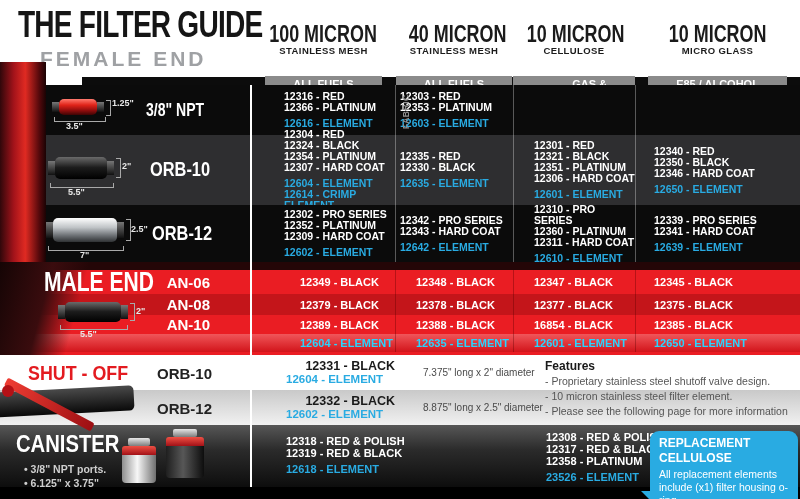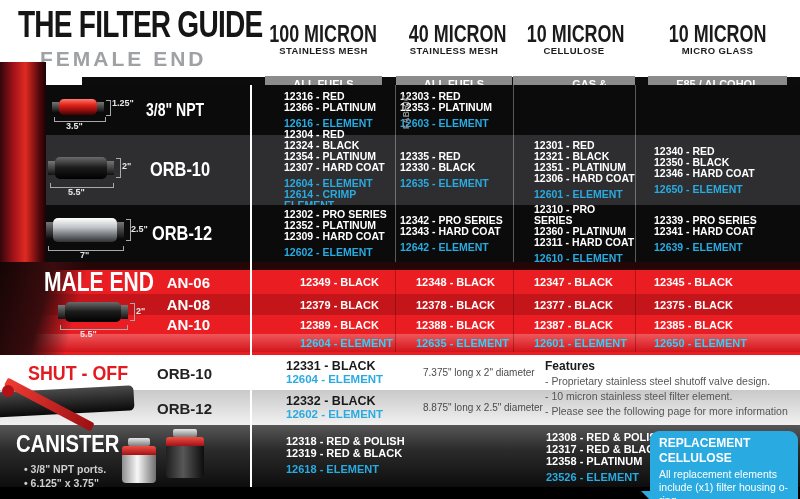--- a/index.html
+++ b/index.html
@@ -269,7 +269,7 @@
       <div class="m-label">AN-10</div>
       <div class="m-cell m-c1">12389 - BLACK</div>
       <div class="m-cell m-c2 m-sep">12388 - BLACK</div>
-      <div class="m-cell m-c3 m-sep">12387 - BLACK</div>
+      <div class="m-cell m-c3 m-sep">16854 - BLACK</div>
       <div class="m-cell m-c4 m-sep">12385 - BLACK</div>
     </div>
     <div class="m-band m-el">

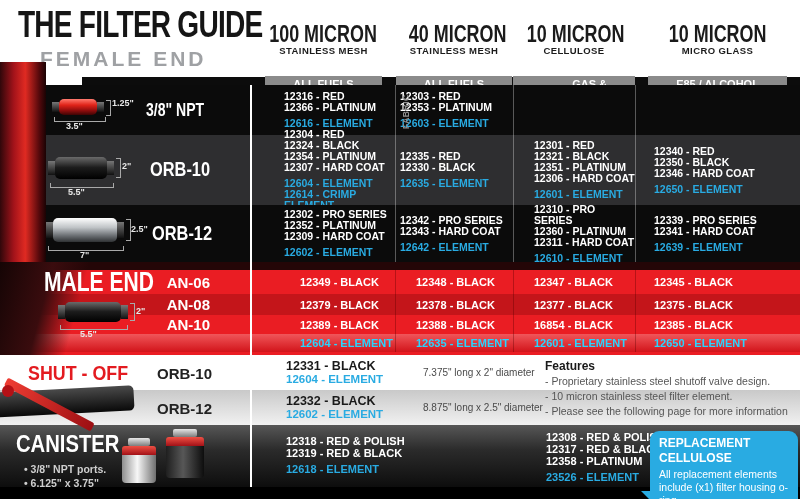--- a/index.html
+++ b/index.html
@@ -88,7 +88,7 @@
   .s-label{width:252px;flex:none;position:relative;}
   .s-orb{position:absolute;left:157px;top:50%;transform:translateY(-50%);font-size:15px;font-weight:bold;color:#222;}
   .s-c1{width:143px;box-sizing:border-box;padding-left:34px;display:flex;flex-direction:column;justify-content:center;}
-  .s-part{font-size:12.5px;font-weight:bold;color:#1a1a1a;line-height:13px;}
+  .s-part{font-size:12.5px;font-weight:bold;color:#1a1a1a;line-height:13px;text-align:right;}
   .s-elem{font-size:11.5px;font-weight:bold;color:#29abe2;line-height:13px;}
   .s-note{width:175px;box-sizing:border-box;padding-left:28px;display:flex;align-items:center;font-size:10px;color:#4a4a4a;}
   .shut-title{position:absolute;left:28px;top:6px;font-size:21px;font-weight:bold;color:#e31b20;z-index:3;}

